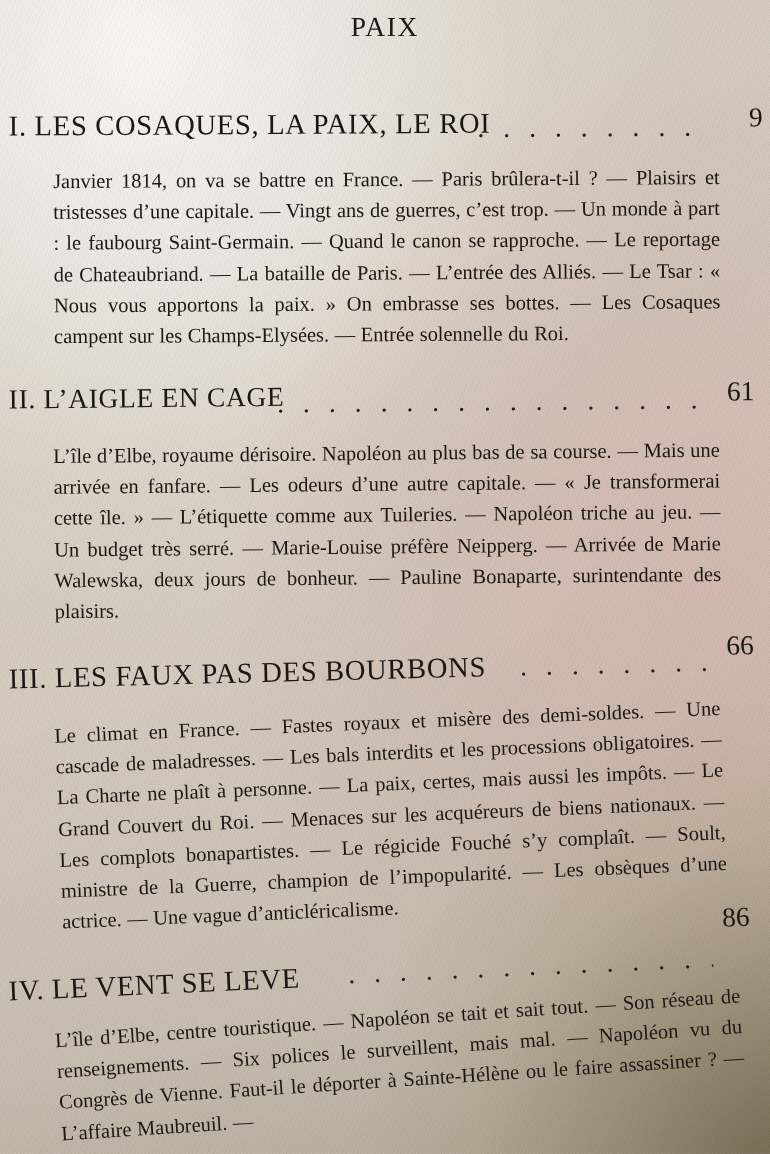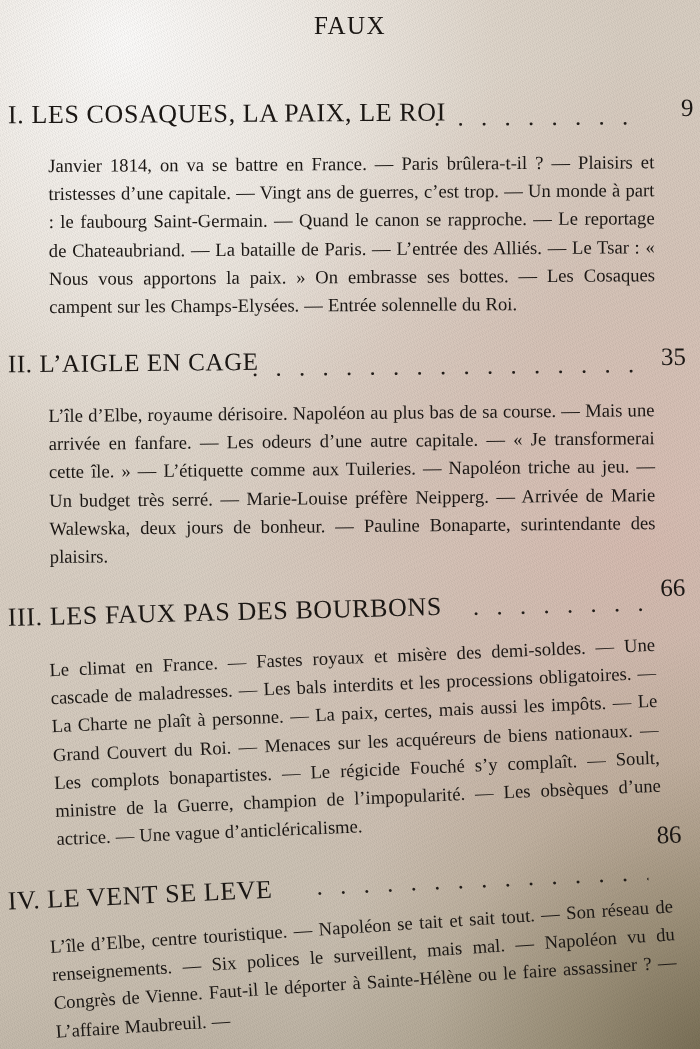--- a/index.html
+++ b/index.html
@@ -166,7 +166,7 @@
 
   <div id="content">
 
-    <div class="doc-title">FAUX</div>
+    <div class="doc-title">PAIX</div>
 
     <div class="chapter" id="chapter-1">
       <div class="ch-head">

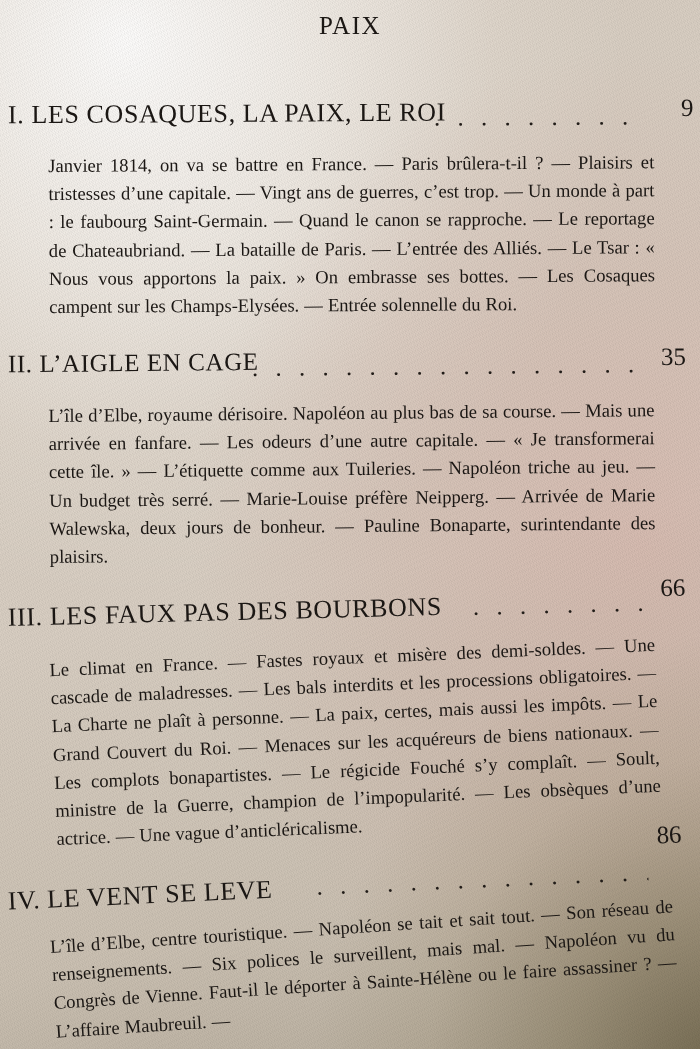--- a/index.html
+++ b/index.html
@@ -181,7 +181,7 @@
       <div class="ch-head">
         <span class="ch-title">II. L’AIGLE EN CAGE</span>
         <span class="ch-dots">. . . . . . . . . . . . . . . . . . .</span>
-        <span class="ch-page">35</span>
+        <span class="ch-page">61</span>
       </div>
       <div class="ch-desc">L’île d’Elbe, royaume dérisoire. Napoléon au plus bas de sa course. — Mais une arrivée en fanfare. — Les odeurs d’une autre capitale. — « Je transformerai cette île. » — L’étiquette comme aux Tuileries. — Napoléon triche au jeu. — Un budget très serré. — Marie-Louise préfère Neipperg. — Arrivée de Marie Walewska, deux jours de bonheur. — Pauline Bonaparte, surintendante des plaisirs.</div>
     </div>

